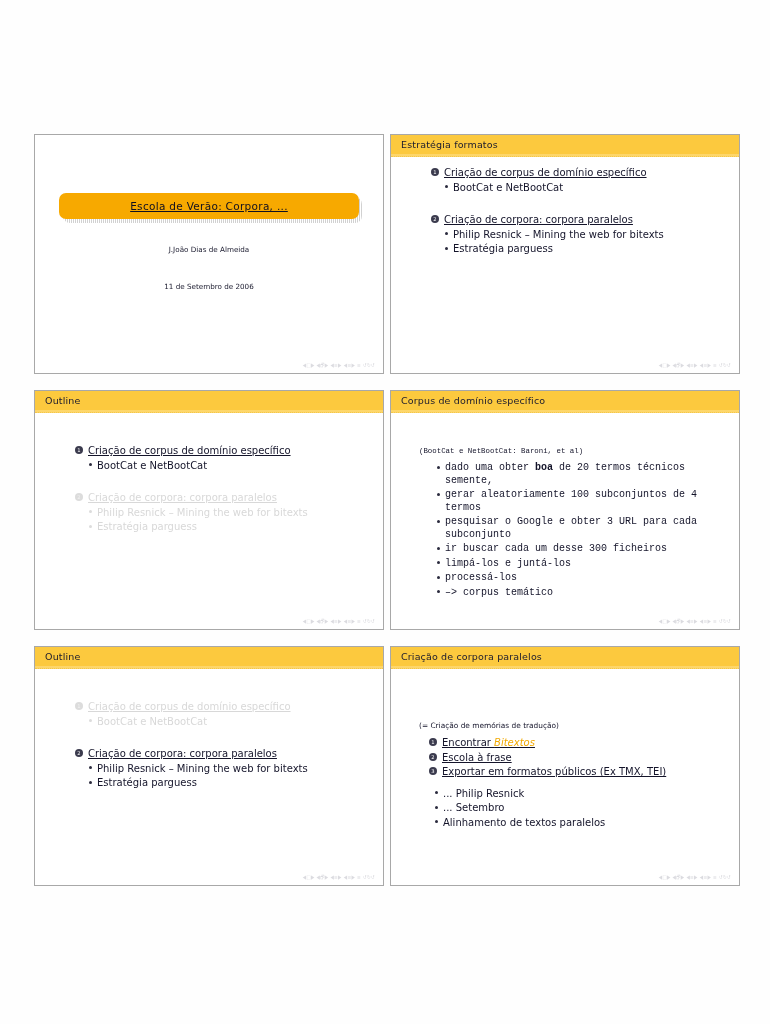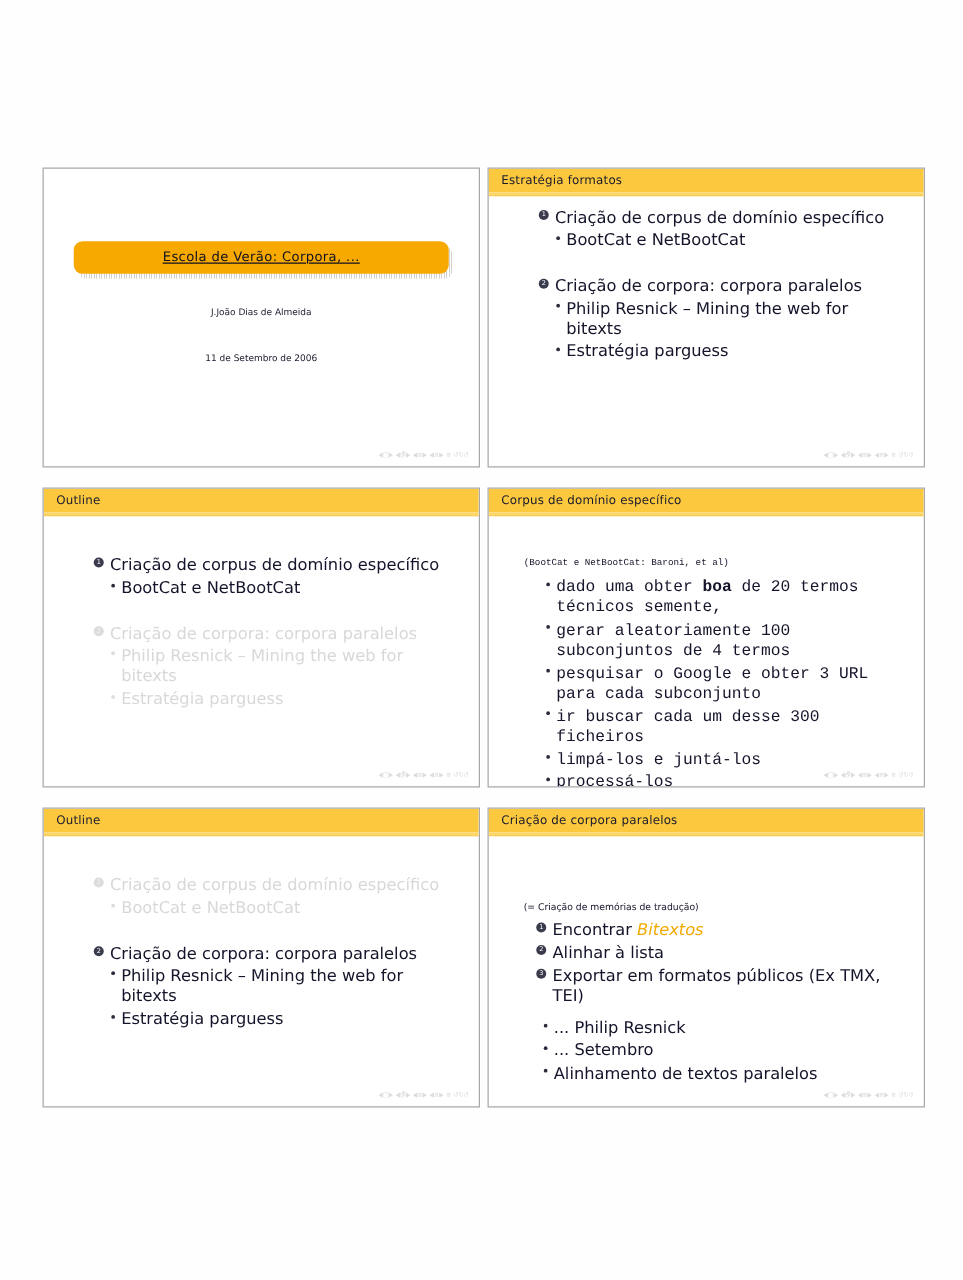--- a/index.html
+++ b/index.html
@@ -161,9 +161,10 @@
     margin-top: 1px;
   }
   .enum-text {
-    font-size: 13px;
+    font-size: 10px;
     color: #14142a;
     line-height: 1.25;
+    text-decoration: underline;
   }
 
   .bullet-item {

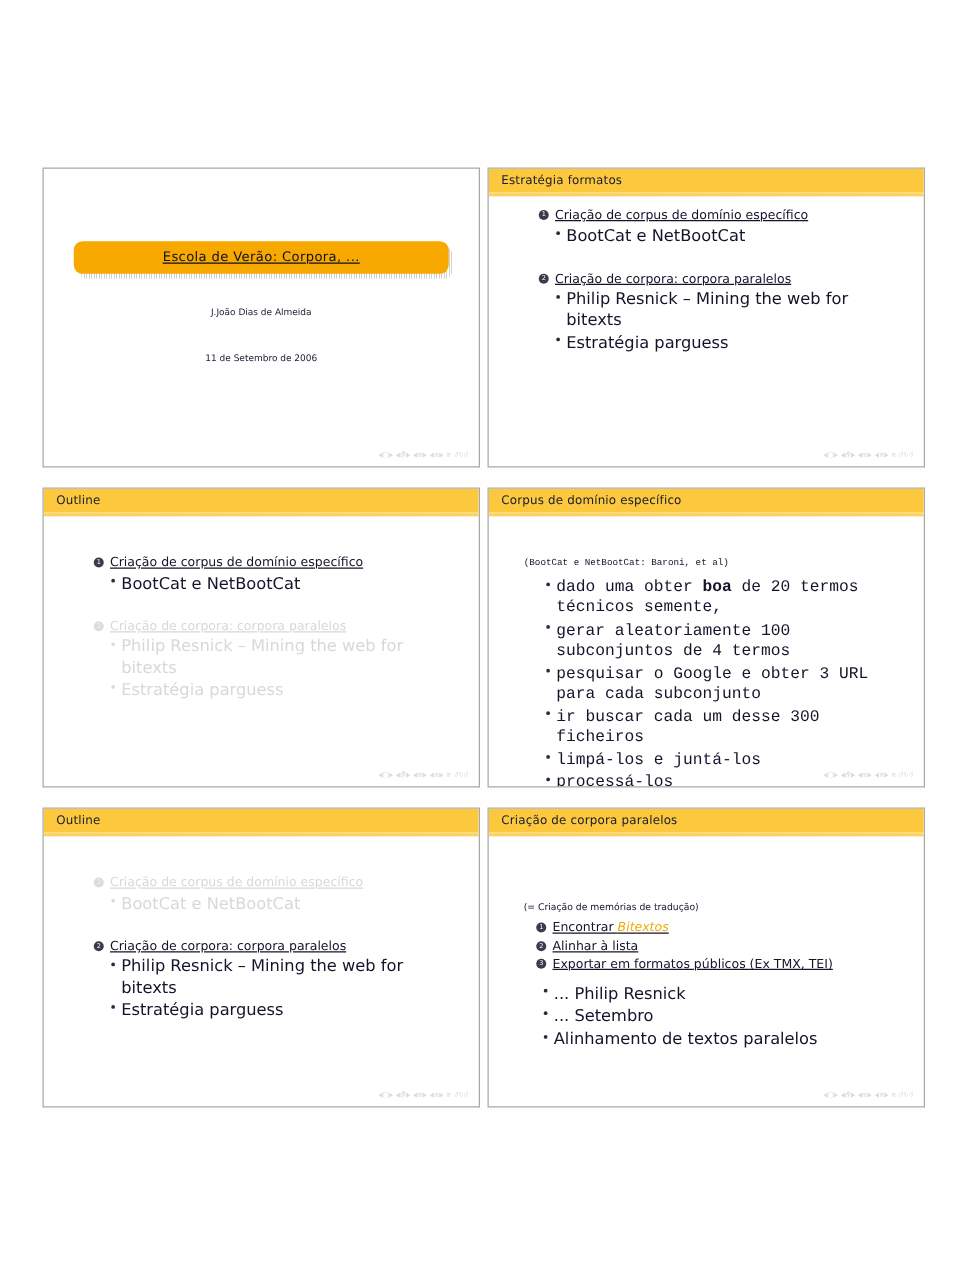--- a/index.html
+++ b/index.html
@@ -182,7 +182,7 @@
     margin-top: 3.5px;
   }
   .bullet-text {
-    font-size: 13px;
+    font-size: 10px;
     color: #14142a;
     line-height: 1.25;
   }

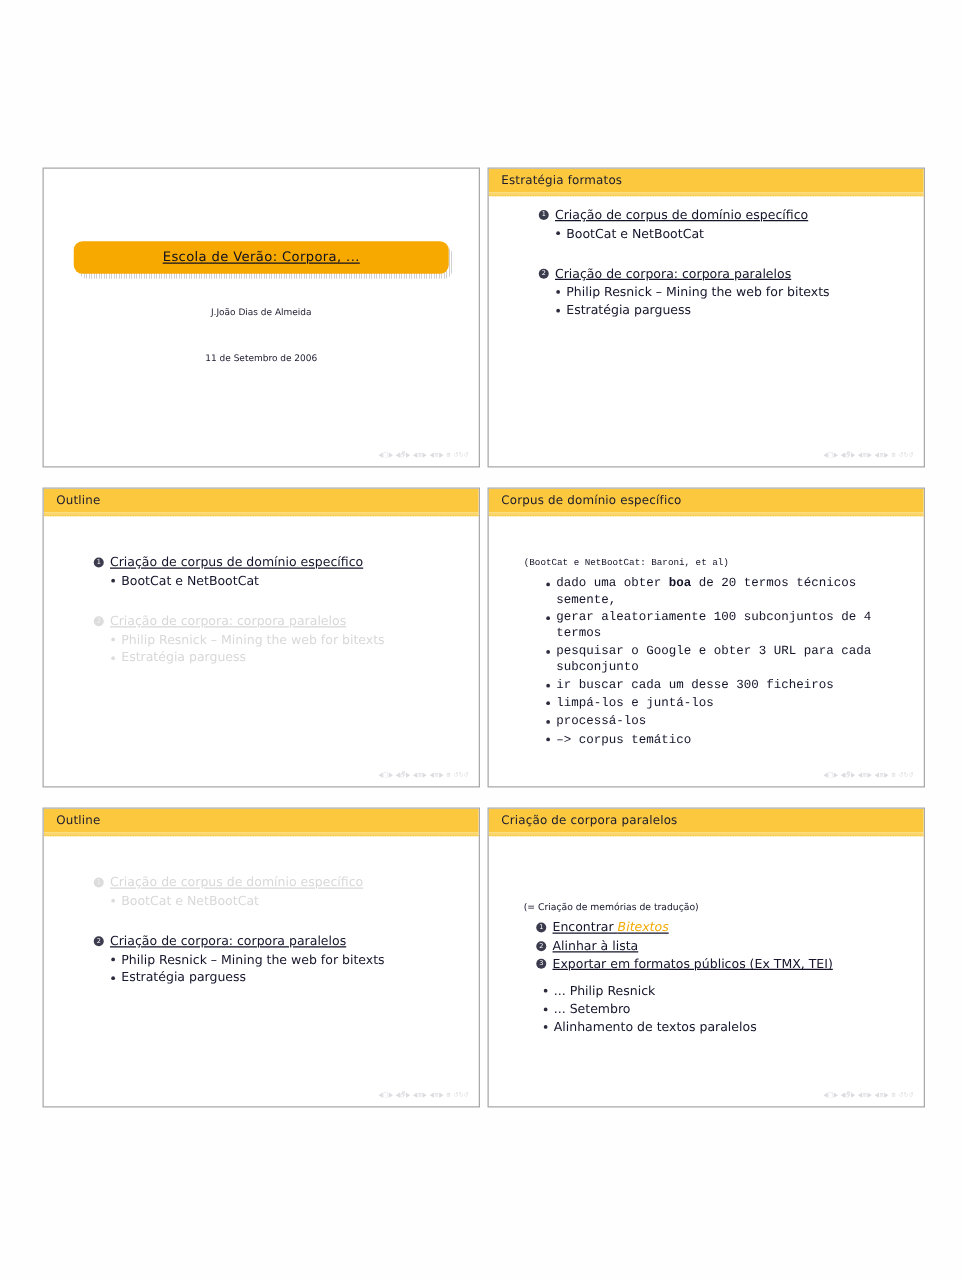--- a/index.html
+++ b/index.html
@@ -457,7 +457,7 @@
             </div>
             <div class="enum-item">
               <span class="enum-badge">2</span>
-              <span class="enum-text">Alinhar à lista</span>
+              <span class="enum-text">Escola à frase</span>
             </div>
             <div class="enum-item">
               <span class="enum-badge">3</span>

